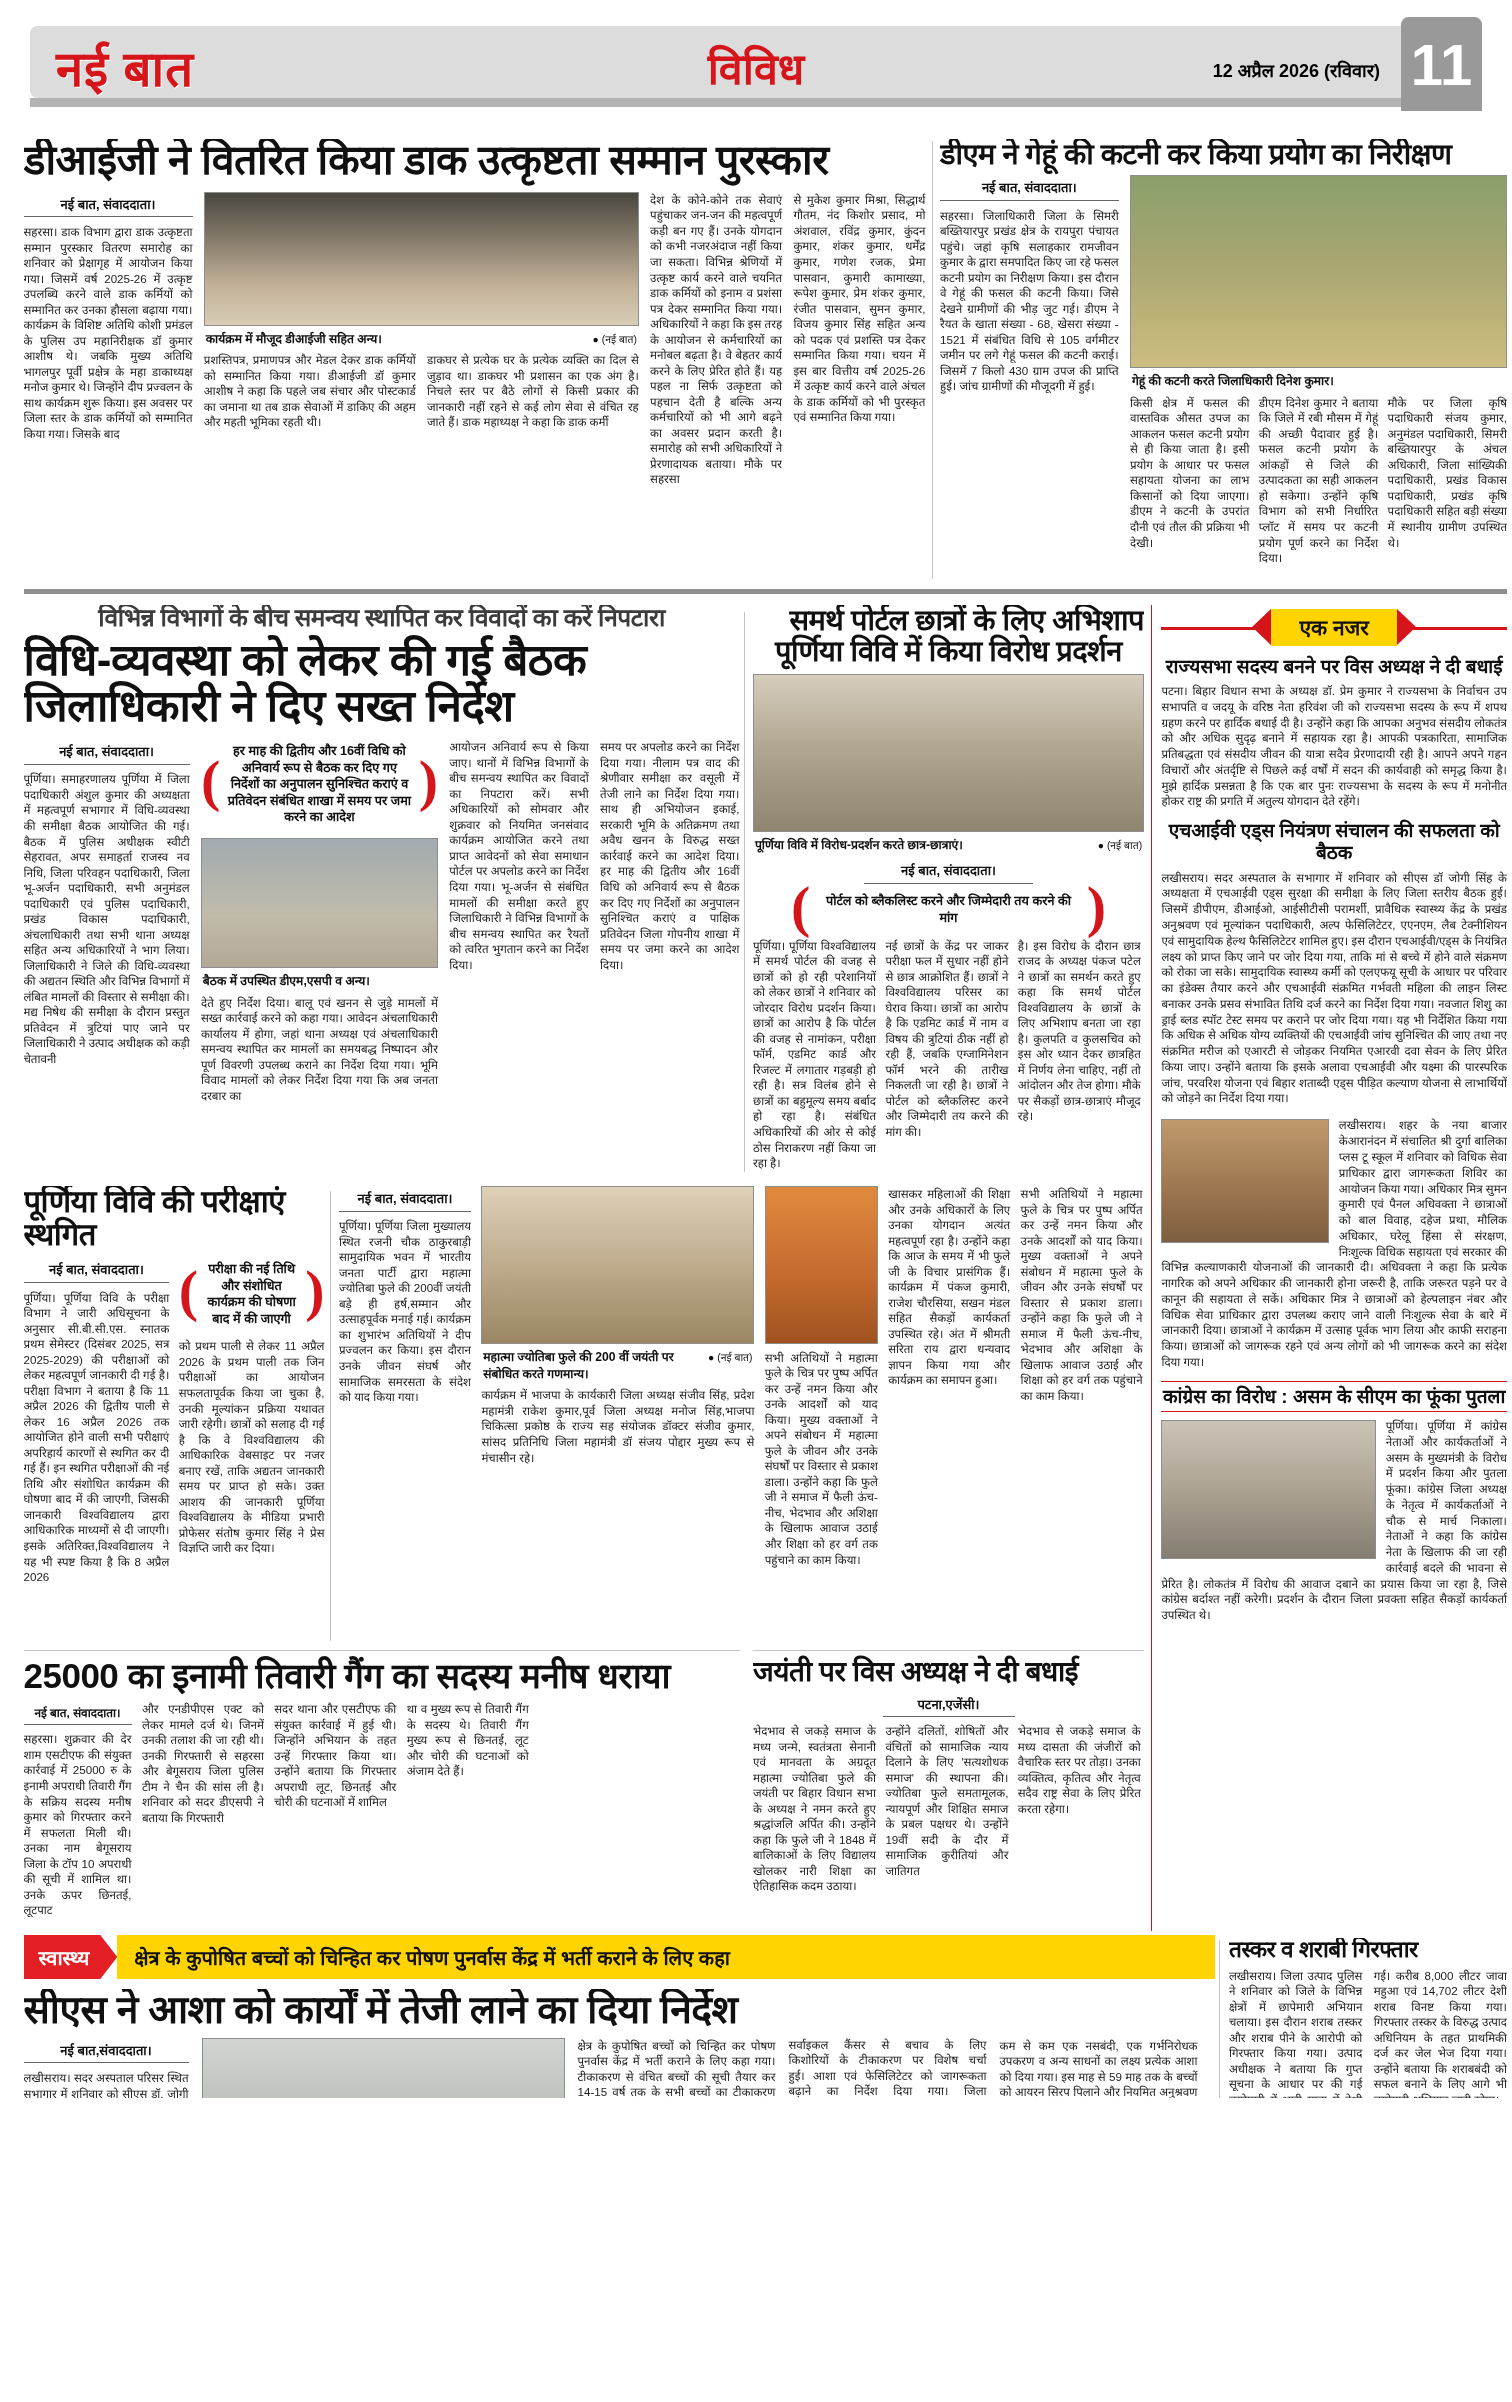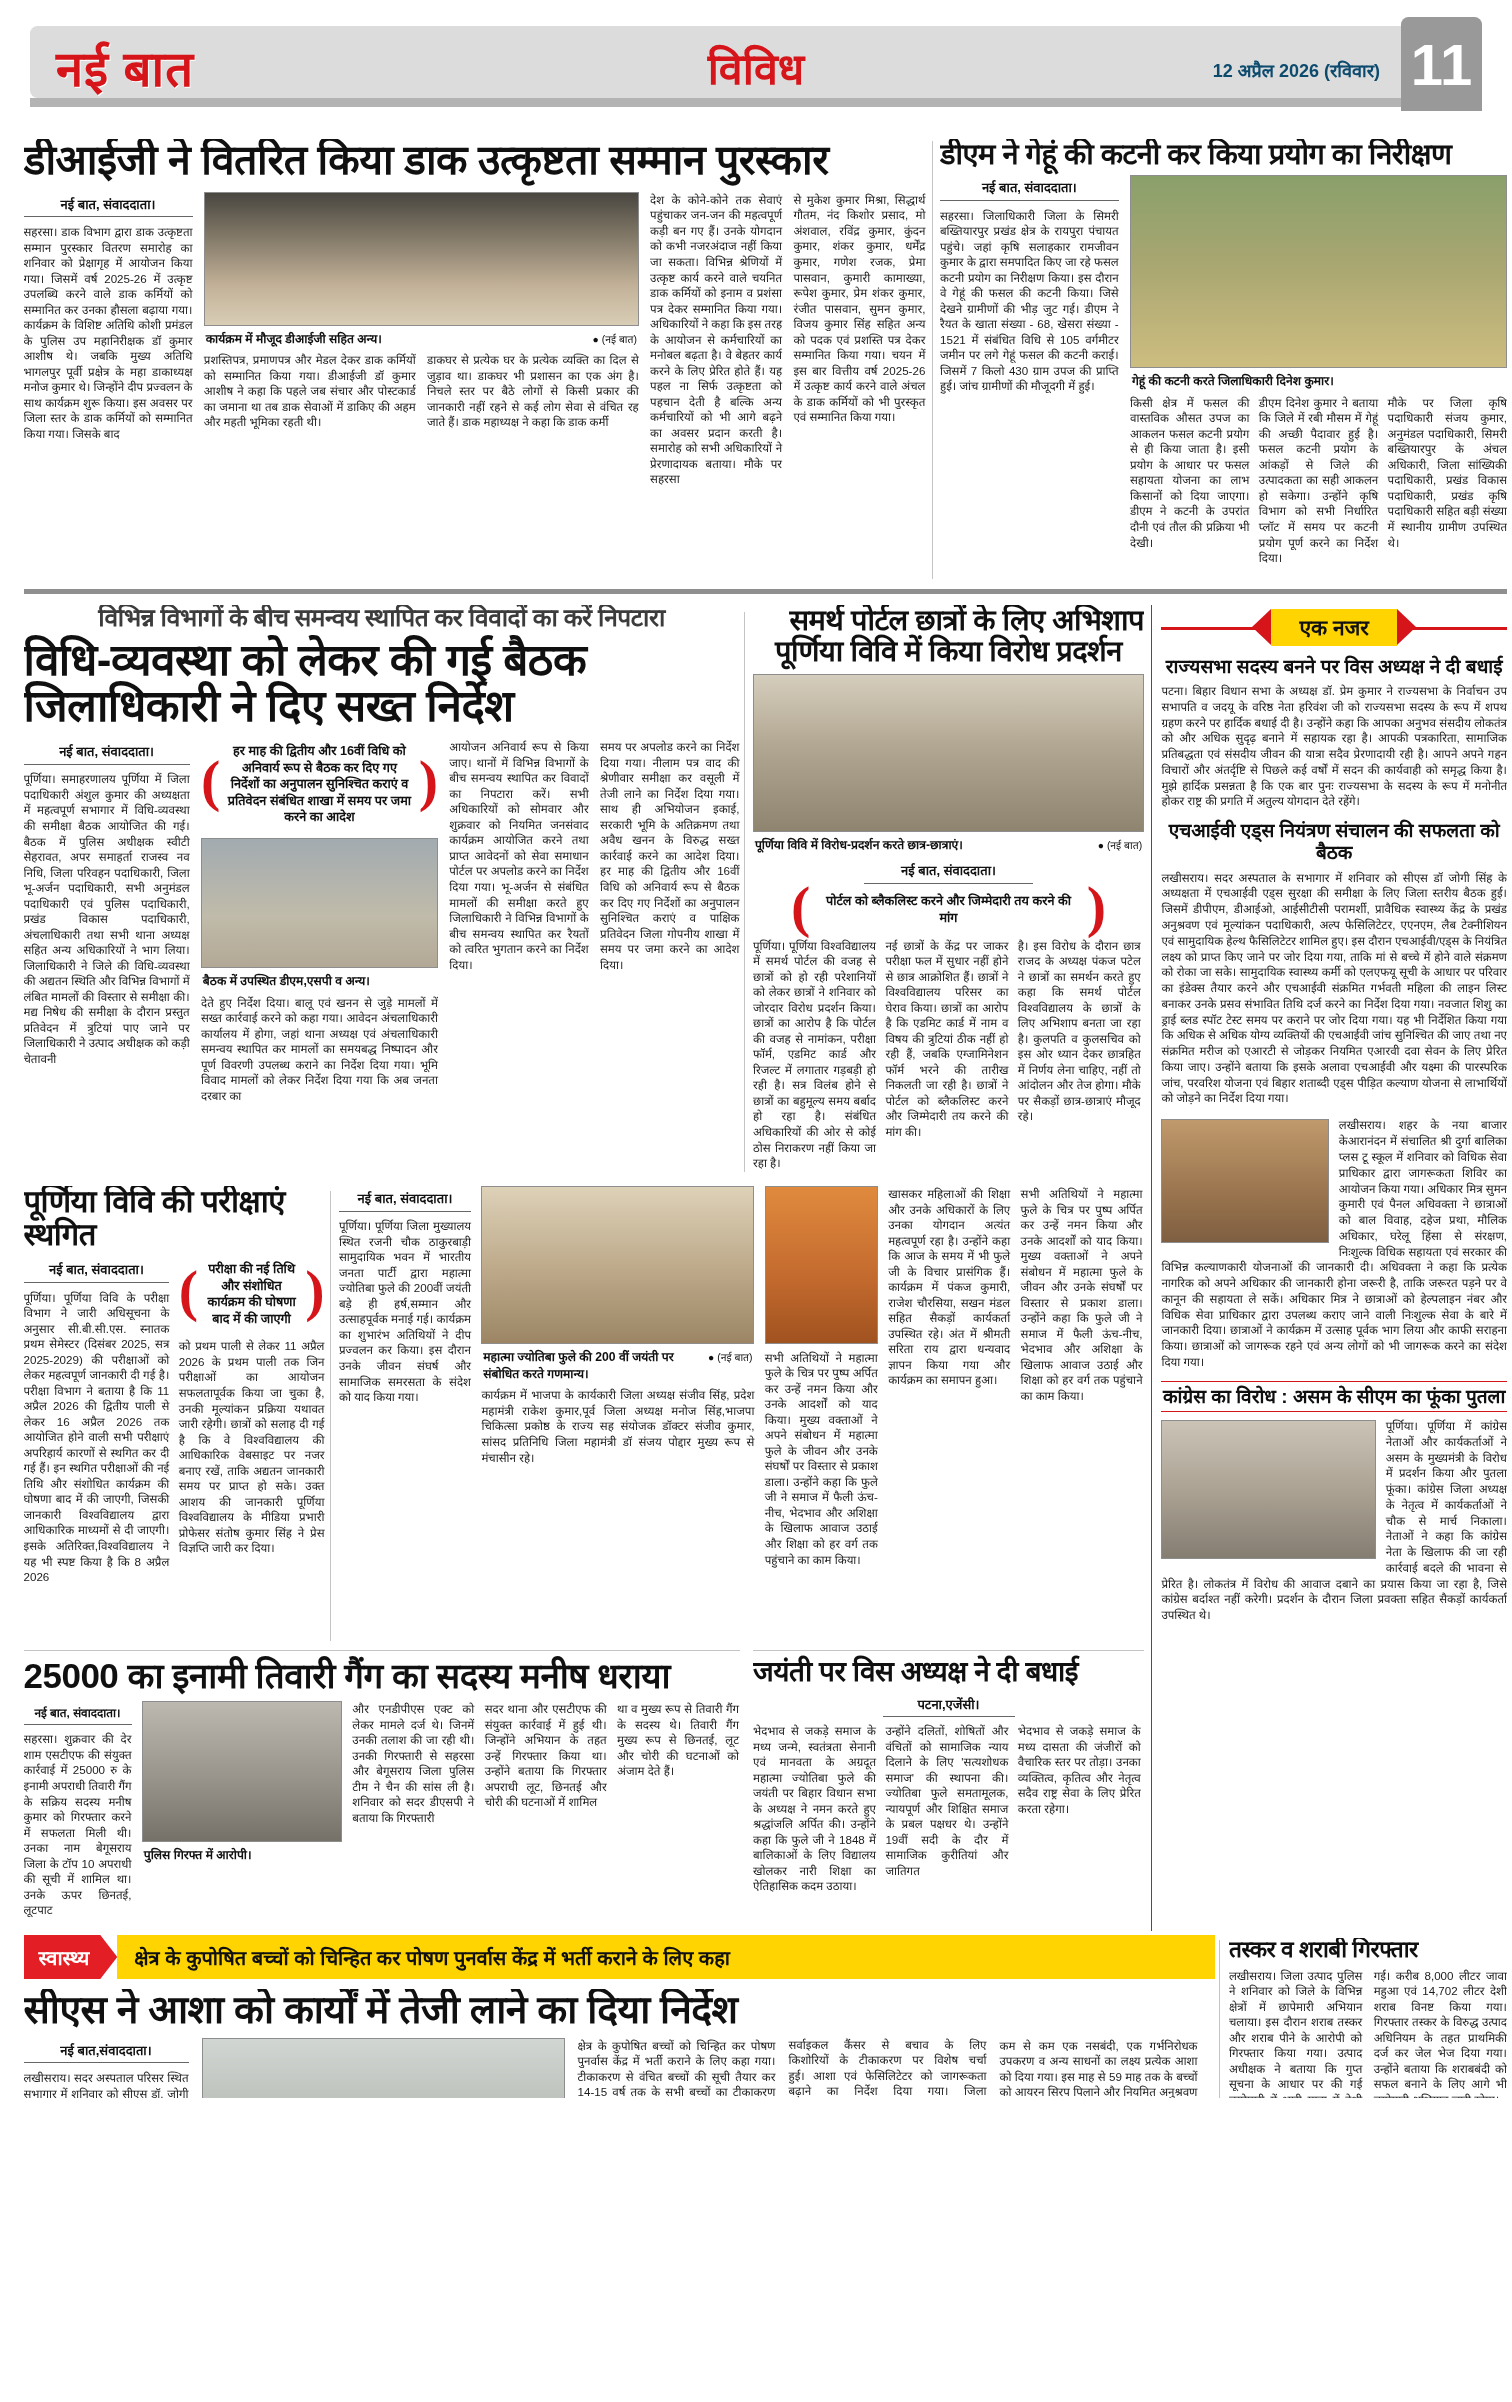--- a/index.html
+++ b/index.html
@@ -12,7 +12,7 @@
   .hdr-shadow { position:absolute; left:30px; top:98px; width:1450px; height:8.5px; background:#b3b3b3; }
   .paper-logo { position:absolute; left:56px; top:34px; font-size:49px; font-weight:800; color:#d6151b; letter-spacing:0.9px; text-shadow:0.9px 0.9px 0 #fff; }
   .section-name { position:absolute; left:0; right:0; top:38px; text-align:center; font-size:43px; font-weight:800; color:#d6151b; }
-  .hdr-date { position:absolute; right:132px; top:58px; font-size:18px; font-weight:700; color:#0c4a6e; }
+  .hdr-date { position:absolute; right:132px; top:58px; font-size:18px; font-weight:700; color:#000000; }
   .page-tab { position:absolute; right:30px; top:17px; width:81px; height:94px; background:#999999; border-radius:7.5px 7.5px 0 0;
               display:flex; align-items:center; justify-content:center; color:#fff; font-size:58px; font-weight:800; }
 

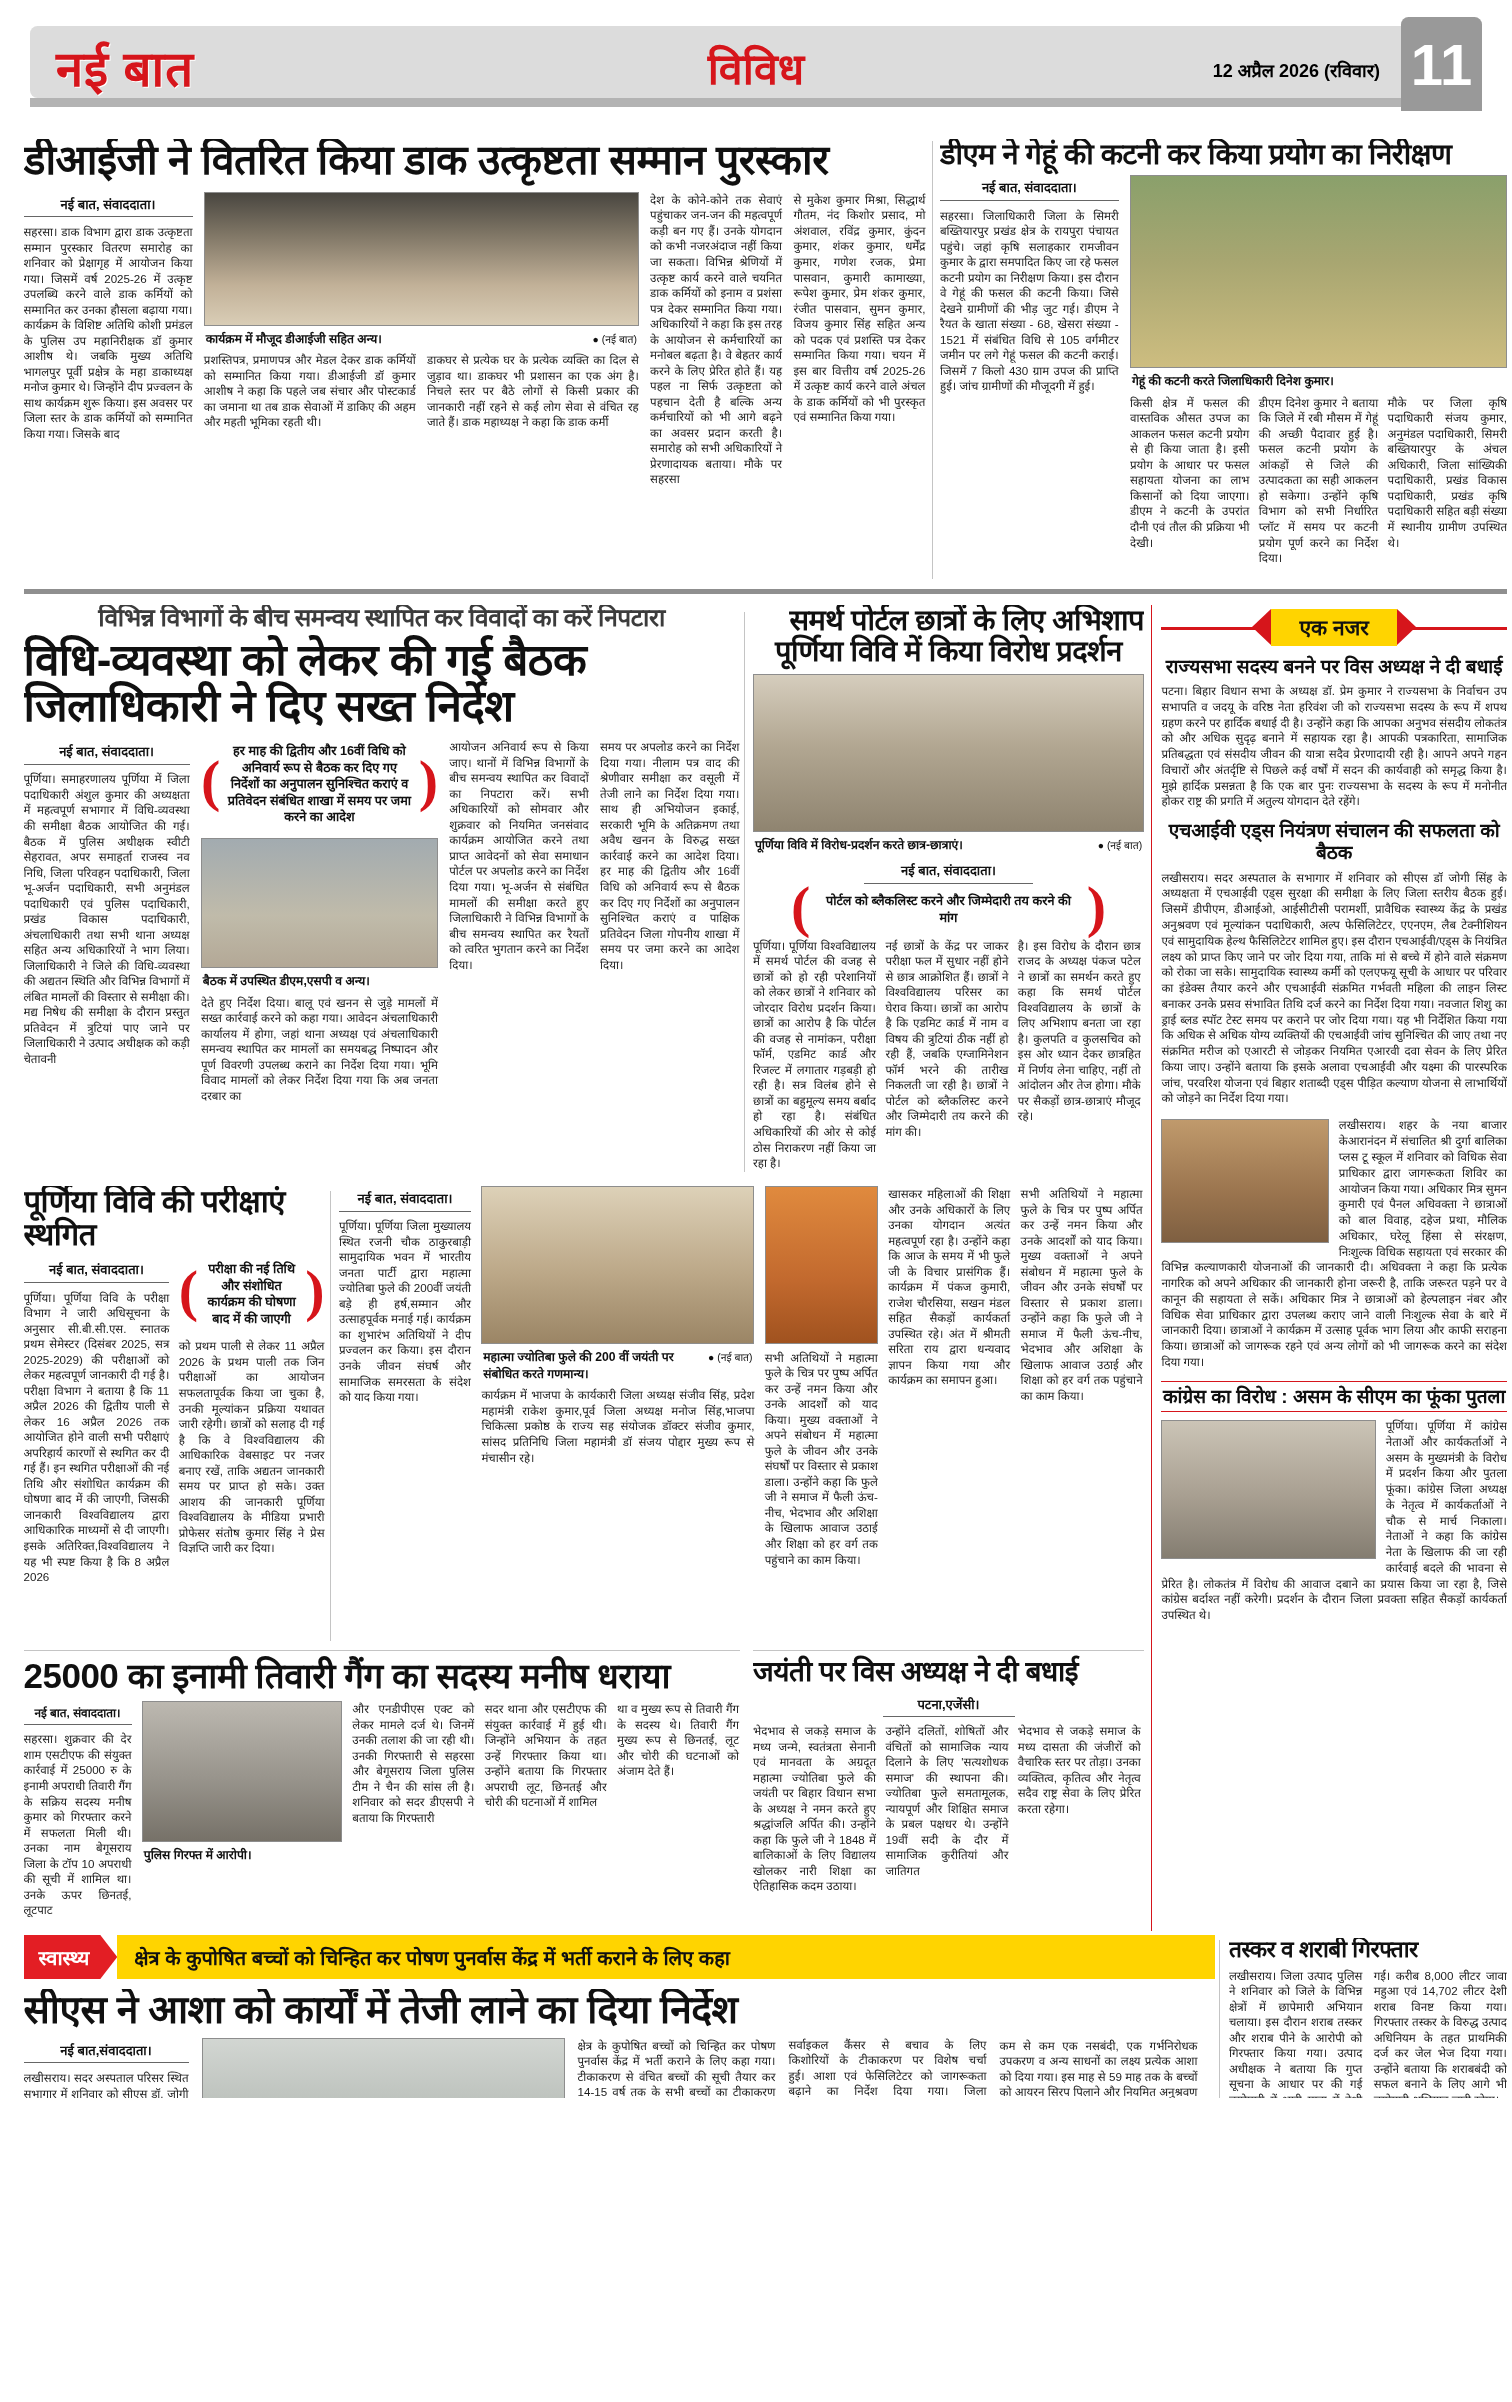--- a/index.html
+++ b/index.html
@@ -245,12 +245,6 @@
         <div class="byline" style="font-size:11.8px;">नई बात, संवाददाता।</div>
         <div class="bt">सहरसा। शुक्रवार की देर शाम एसटीएफ की संयुक्त कार्रवाई में 25000 रु के इनामी अपराधी तिवारी गैंग के सक्रिय सदस्य मनीष कुमार को गिरफ्तार करने में सफलता मिली थी। उनका नाम बेगूसराय जिला के टॉप 10 अपराधी की सूची में शामिल था। उनके ऊपर छिनतई, लूटपाट</div>
       </div>
-      <div style="width:200px;">
-        <div class="photo ph-arrest" style="width:200px; height:141px;"></div>
-        <div class="caprow">
-            <span class="cap">पुलिस गिरफ्त में आरोपी।</span>
-          </div>
-      </div>
       <div class="bt" style="width:122px;">और एनडीपीएस एक्ट को लेकर मामले दर्ज थे। जिनमें उनकी तलाश की जा रही थी। उनकी गिरफ्तारी से सहरसा और बेगूसराय जिला पुलिस टीम ने चैन की सांस ली है। शनिवार को सदर डीएसपी ने बताया कि गिरफ्तारी</div>
       <div class="bt" style="width:122px;">सदर थाना और एसटीएफ की संयुक्त कार्रवाई में हुई थी। जिन्होंने अभियान के तहत उन्हें गिरफ्तार किया था। उन्होंने बताया कि गिरफ्तार अपराधी लूट, छिनतई और चोरी की घटनाओं में शामिल</div>
       <div class="bt" style="width:122px;">था व मुख्य रूप से तिवारी गैंग के सदस्य थे। तिवारी गैंग मुख्य रूप से छिनतई, लूट और चोरी की घटनाओं को अंजाम देते हैं।</div>

